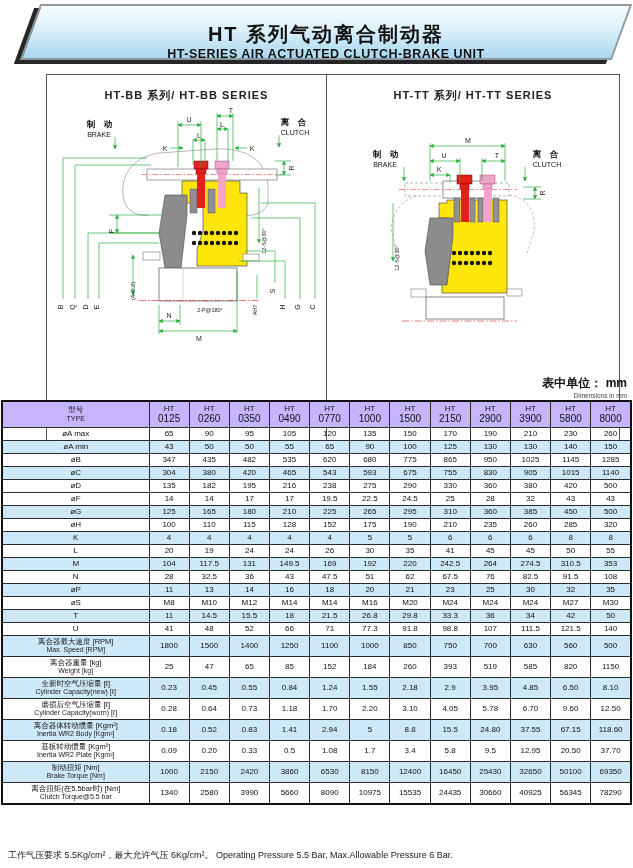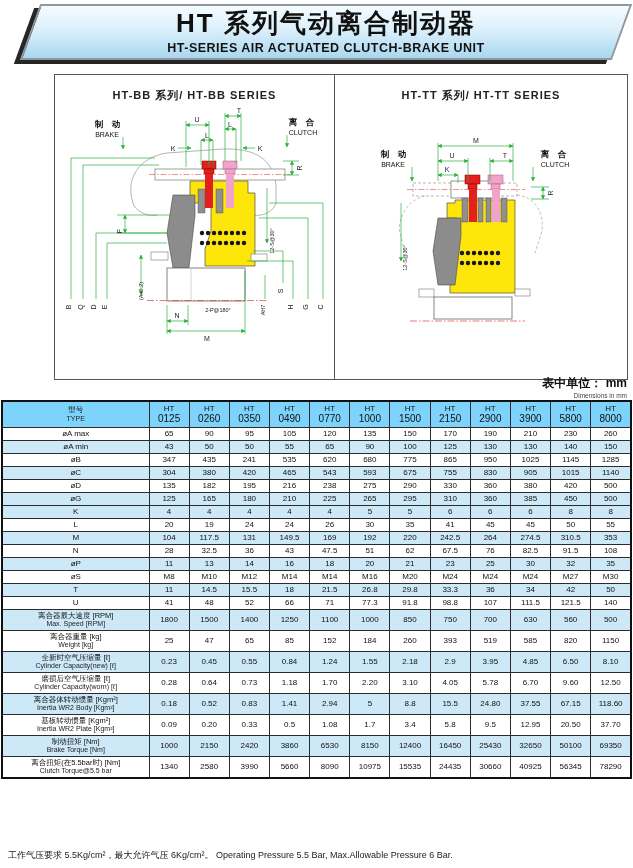--- a/index.html
+++ b/index.html
@@ -14,7 +14,7 @@
     background:linear-gradient(180deg,#f6fcff 0%,#dcf0fb 45%,#a9d7ef 100%);
     border:2px solid #8f989e;box-sizing:border-box;}
   .banner-text{position:absolute;left:0;top:0;width:100%;text-align:center;}
-  .banner-title{font-size:26px;font-weight:bold;letter-spacing:2px;line-height:1.3;margin-top:3px;}
+  .banner-title{font-size:20px;font-weight:bold;letter-spacing:2px;line-height:1.3;margin-top:17px;}
   .banner-sub{font-size:12.5px;font-weight:bold;letter-spacing:.5px;}
 
   

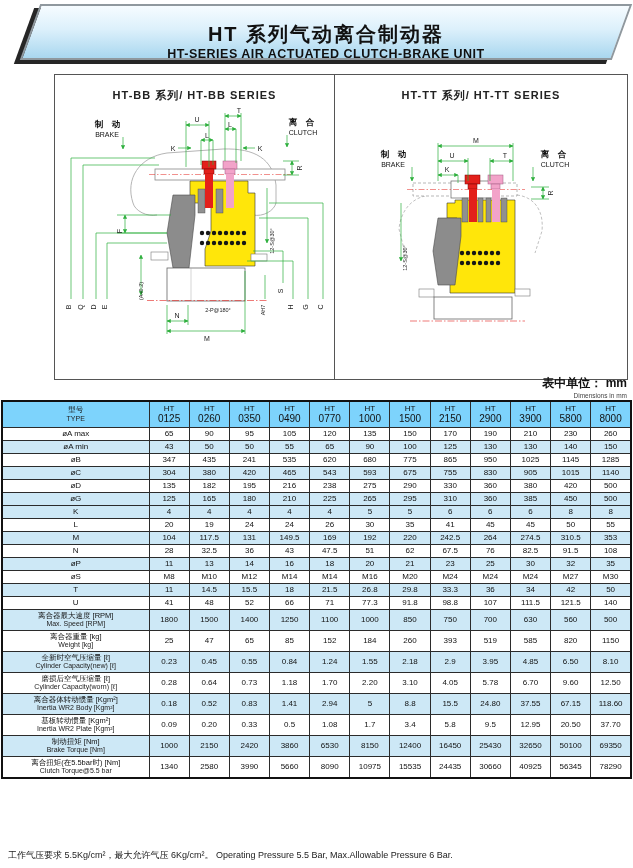--- a/index.html
+++ b/index.html
@@ -18,7 +18,7 @@
   .banner-sub{font-size:12.5px;font-weight:bold;letter-spacing:.5px;}
 
   
-  .panel{position:absolute;left:54px;top:74px;width:574px;height:306px;
+  .panel{position:absolute;left:46px;top:74px;width:574px;height:367px;
     border:1px solid #555;box-sizing:border-box;display:flex;background:#fff;}
   .panel-half{position:relative;height:100%;}
   .panel-left{width:280px;border-right:1px solid #555;box-sizing:border-box;}

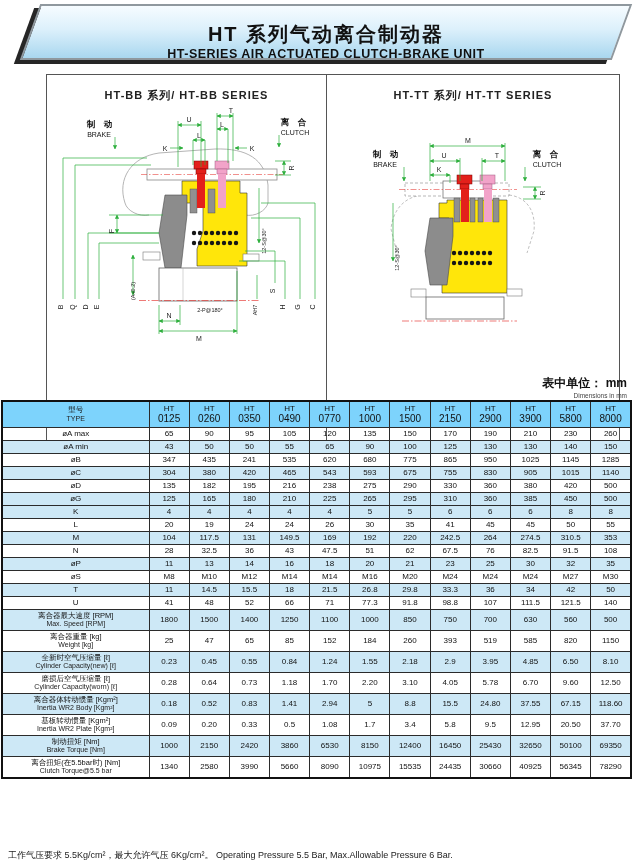--- a/index.html
+++ b/index.html
@@ -43,7 +43,7 @@
     table-layout:fixed;border:2px solid #111;}
   table.spec th,table.spec td{border:1px solid #2b2b2b;padding:0 1px;text-align:center;
     font-size:8px;line-height:1.15;overflow:hidden;white-space:nowrap;}
-  table.spec thead th{height:25px;background:#7dd3fc;font-weight:normal;}
+  table.spec thead th{height:25px;background:#c4b5fd;font-weight:normal;}
   col.lblcol{width:147px;}
   tr.blue td{background:#cde8f6;}
   tr.short td{height:12px;}

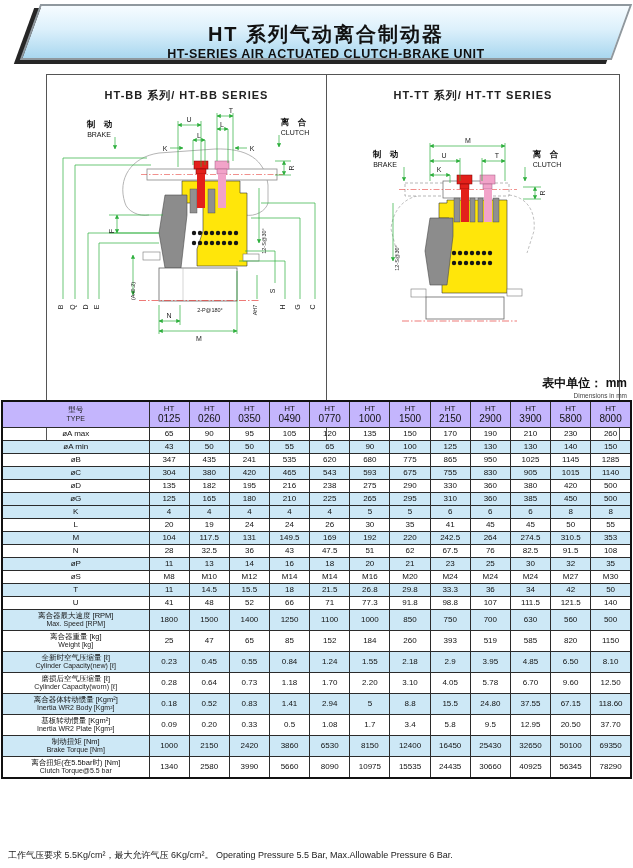--- a/index.html
+++ b/index.html
@@ -409,7 +409,7 @@
           <td>øB</td>
           <td>347</td>
           <td>435</td>
-          <td>241</td>
+          <td>482</td>
           <td>535</td>
           <td>620</td>
           <td>680</td>

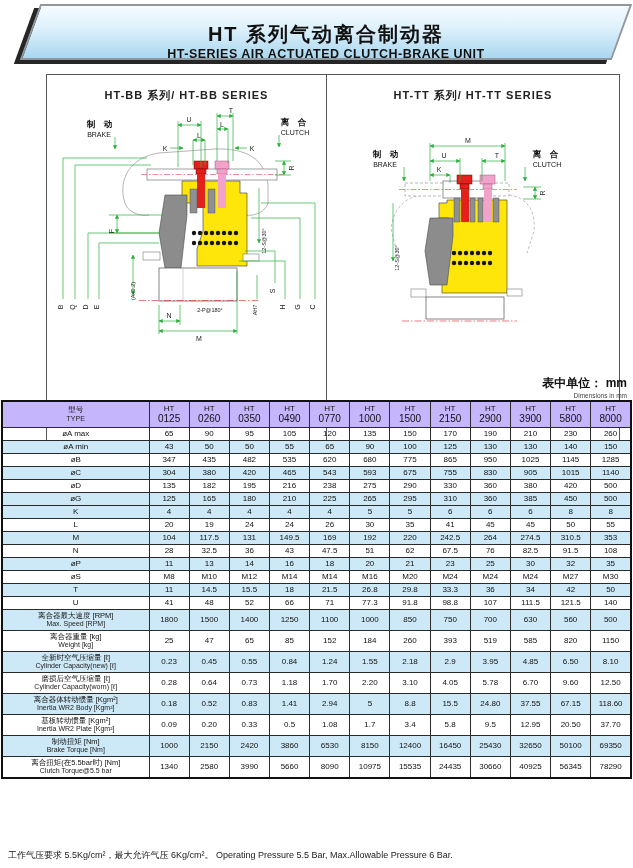--- a/index.html
+++ b/index.html
@@ -450,6 +450,21 @@
           <td>420</td>
           <td>500</td>
         </tr>
+        <tr class="short">
+          <td>øF</td>
+          <td>14</td>
+          <td>14</td>
+          <td>17</td>
+          <td>17</td>
+          <td>19.5</td>
+          <td>22.5</td>
+          <td>24.5</td>
+          <td>25</td>
+          <td>28</td>
+          <td>32</td>
+          <td>43</td>
+          <td>43</td>
+        </tr>
         <tr class="blue short">
           <td>øG</td>
           <td>125</td>

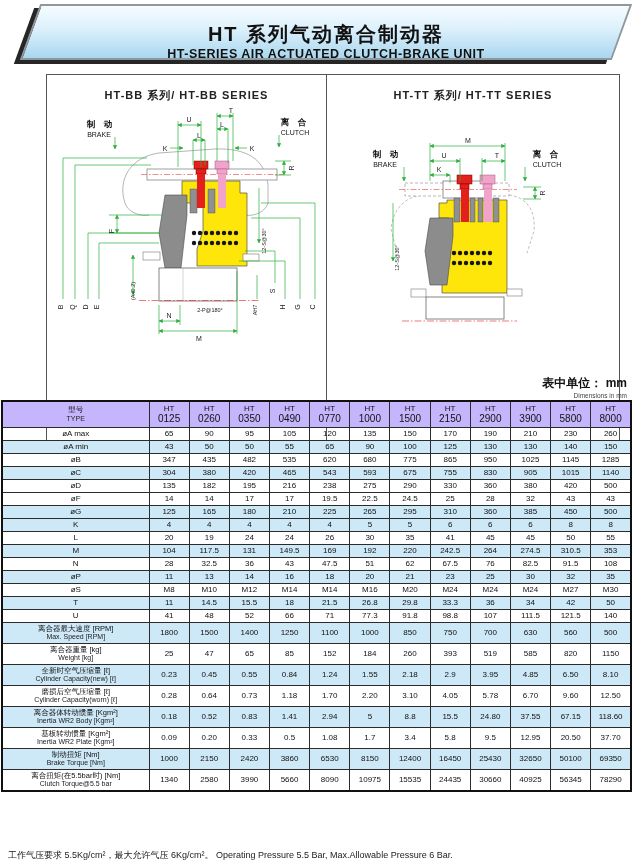--- a/index.html
+++ b/index.html
@@ -480,6 +480,21 @@
           <td>450</td>
           <td>500</td>
         </tr>
+        <tr class="short">
+          <td>øH</td>
+          <td>100</td>
+          <td>110</td>
+          <td>115</td>
+          <td>128</td>
+          <td>152</td>
+          <td>175</td>
+          <td>190</td>
+          <td>210</td>
+          <td>235</td>
+          <td>260</td>
+          <td>285</td>
+          <td>320</td>
+        </tr>
         <tr class="blue short">
           <td>K</td>
           <td>4</td>

